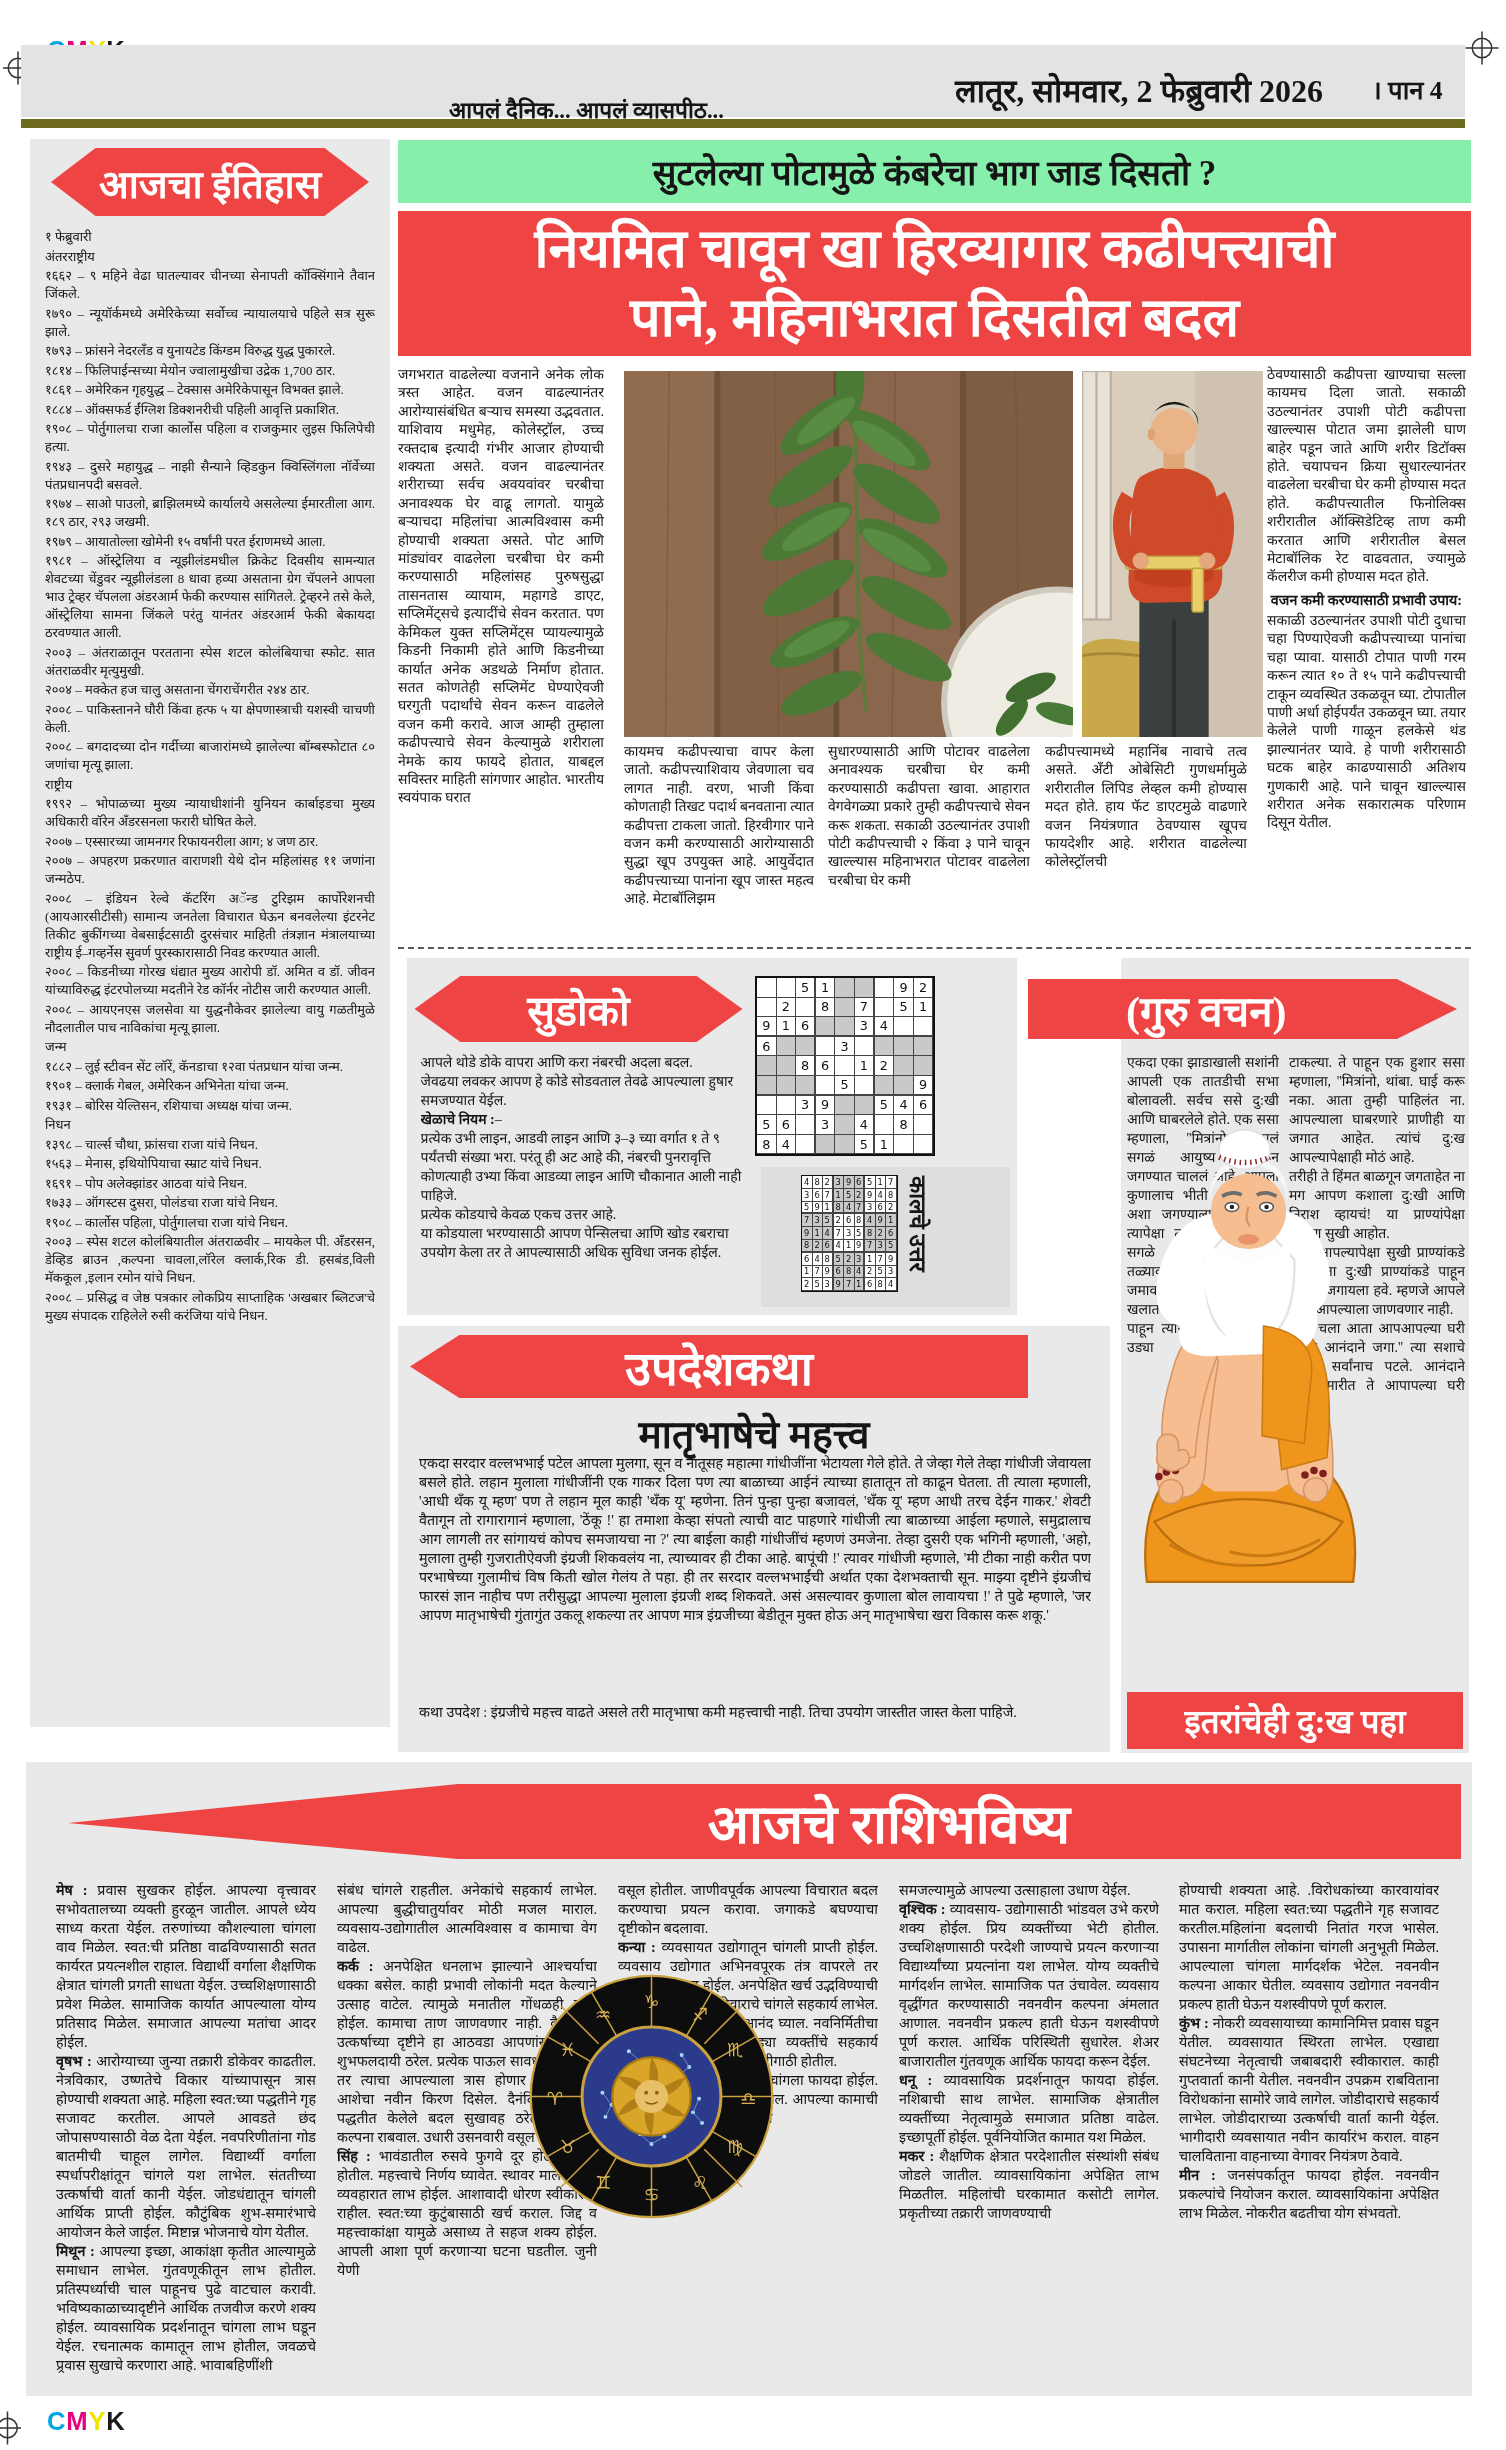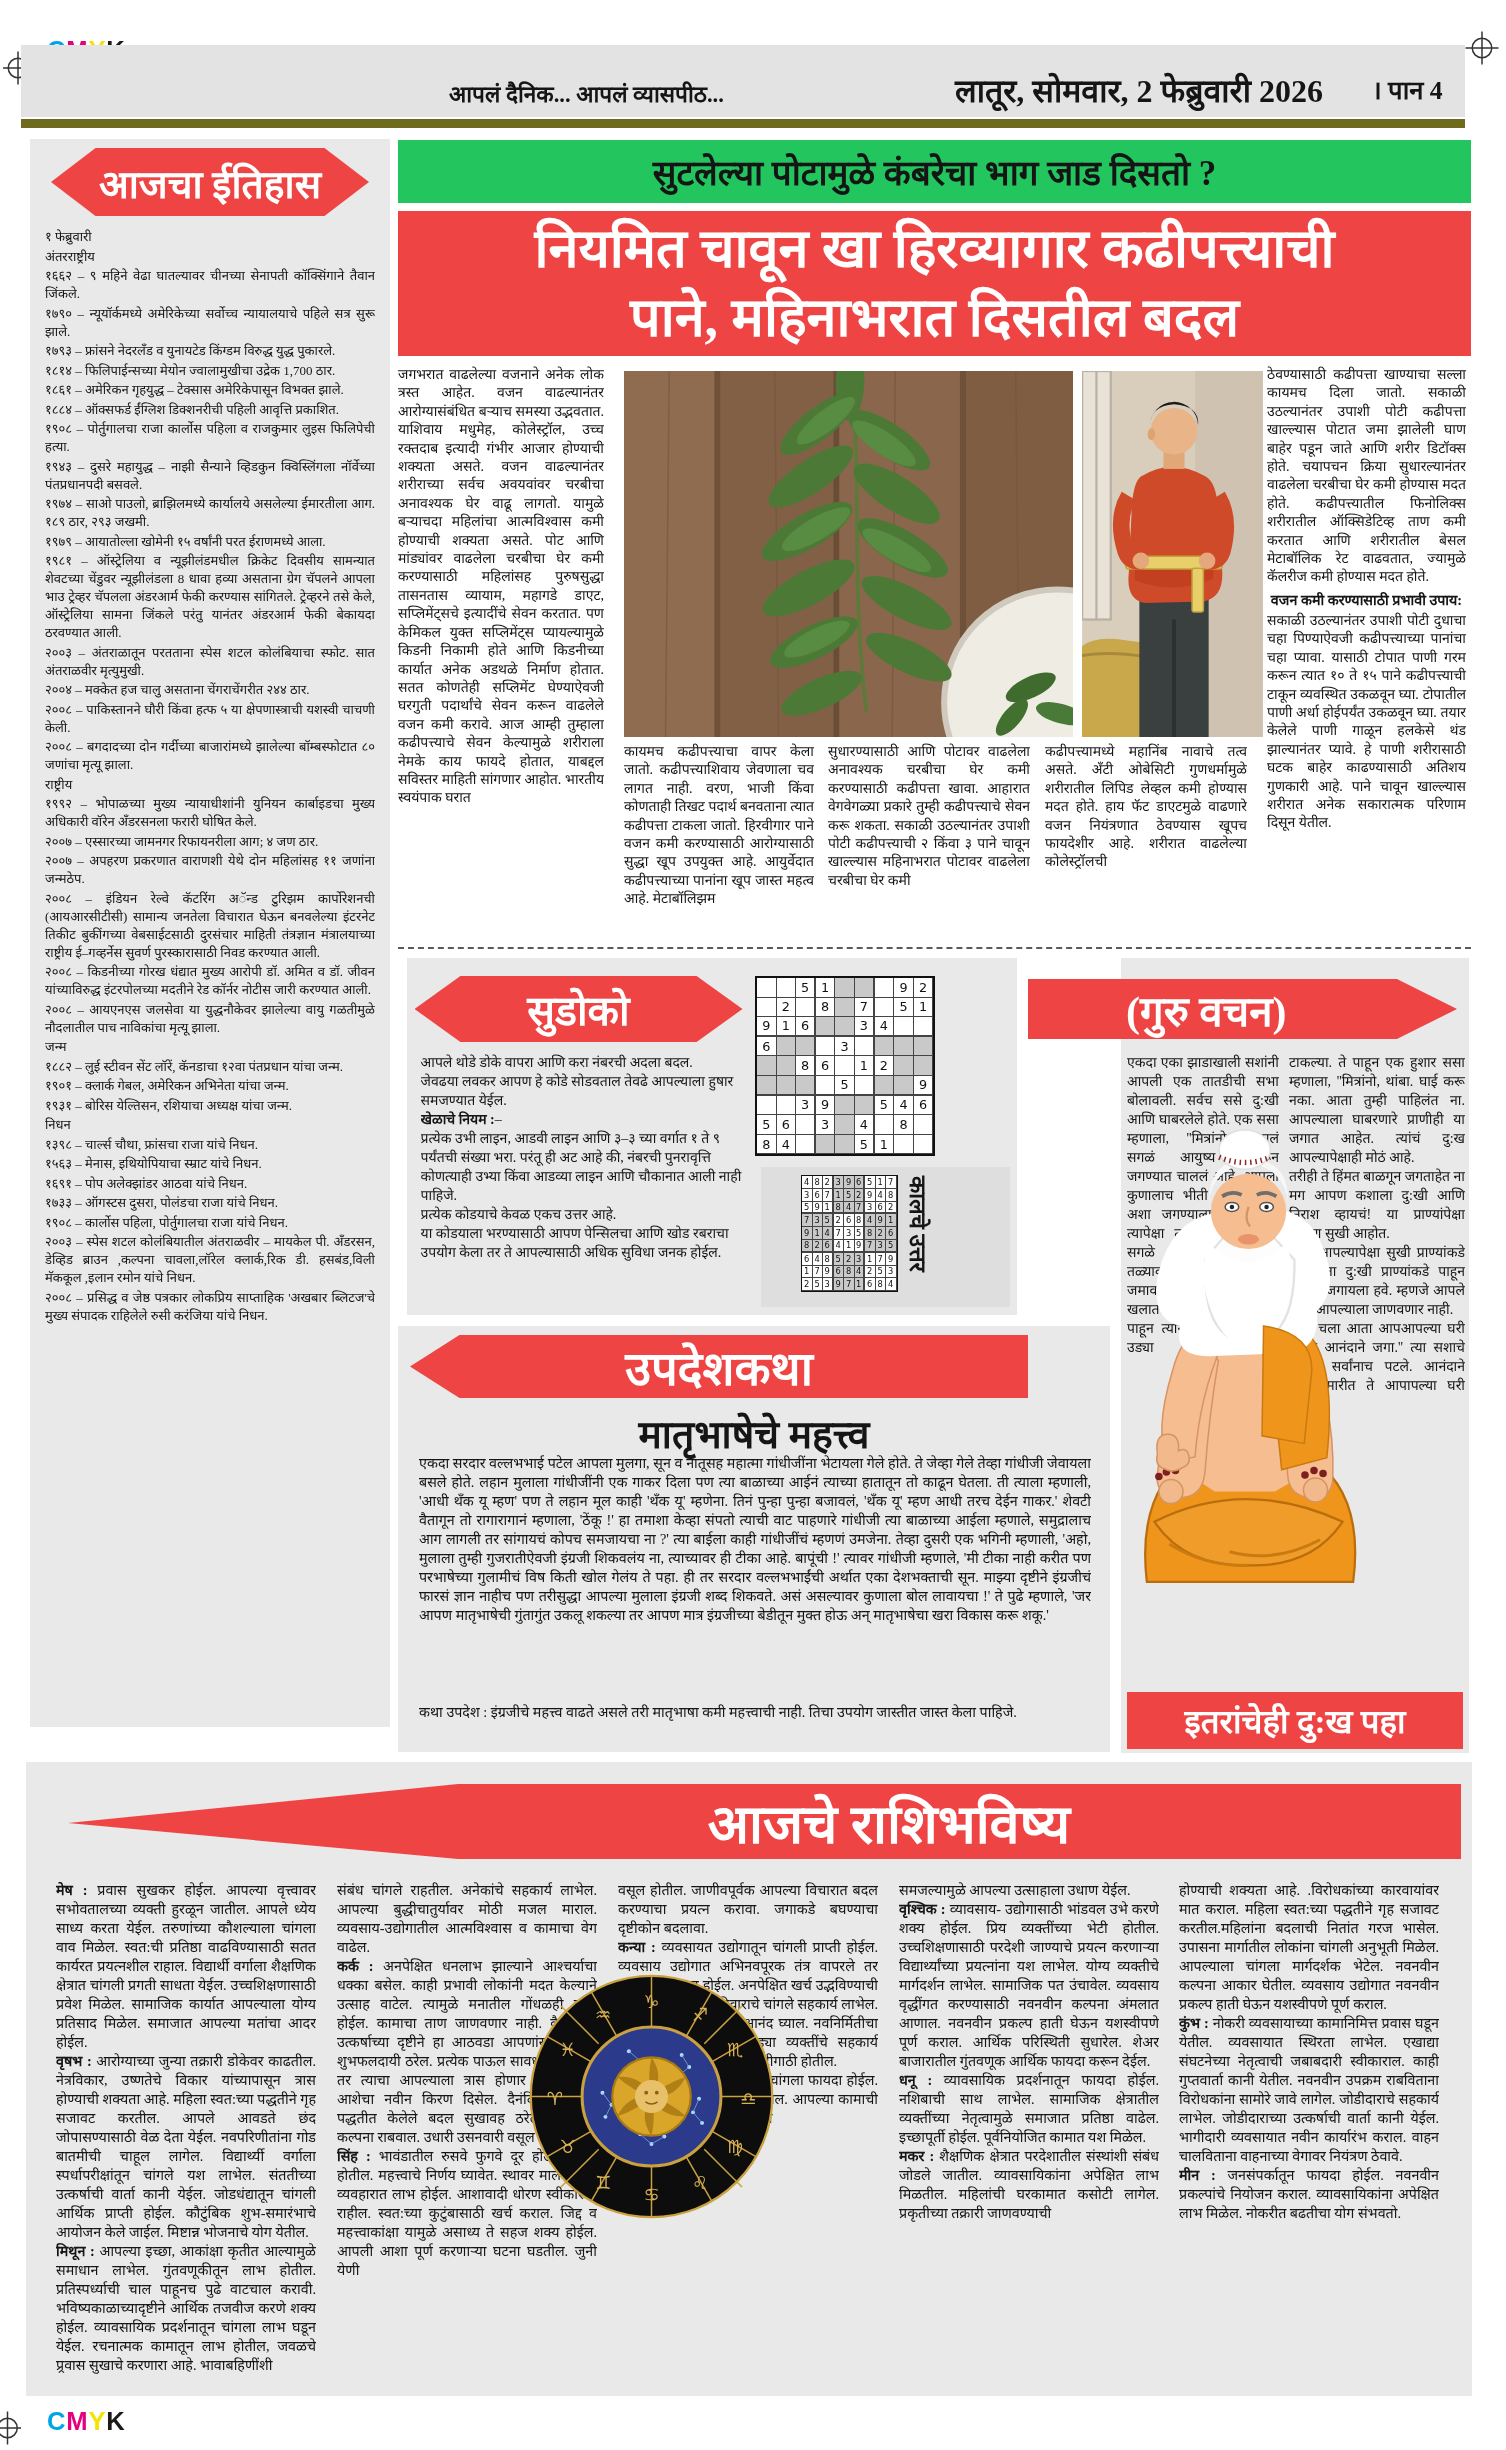--- a/index.html
+++ b/index.html
@@ -17,7 +17,7 @@
   .cmyk{font-family:"Liberation Sans",sans-serif;font-weight:bold;font-size:25.6px;letter-spacing:0.8px;}
   .cmyk .c{color:#00a6e4}.cmyk .m{color:#e6007e}.cmyk .y{color:#f2e400}.cmyk .k{color:#1a1a1a}
   .mast-title{font-size:59px;font-weight:bold;color:#0d0d0d;line-height:1;}
-  .mast-tag{font-size:22.6px;font-weight:bold;}
+  .mast-tag{font-size:22.6px;font-weight:bold;margin-top:16px;}
   .mast-date{font-size:32px;font-weight:bold;}
   .mast-page{font-size:25.6px;font-weight:bold;}
   .hist-entry{margin:0 0 1.5px 0;}

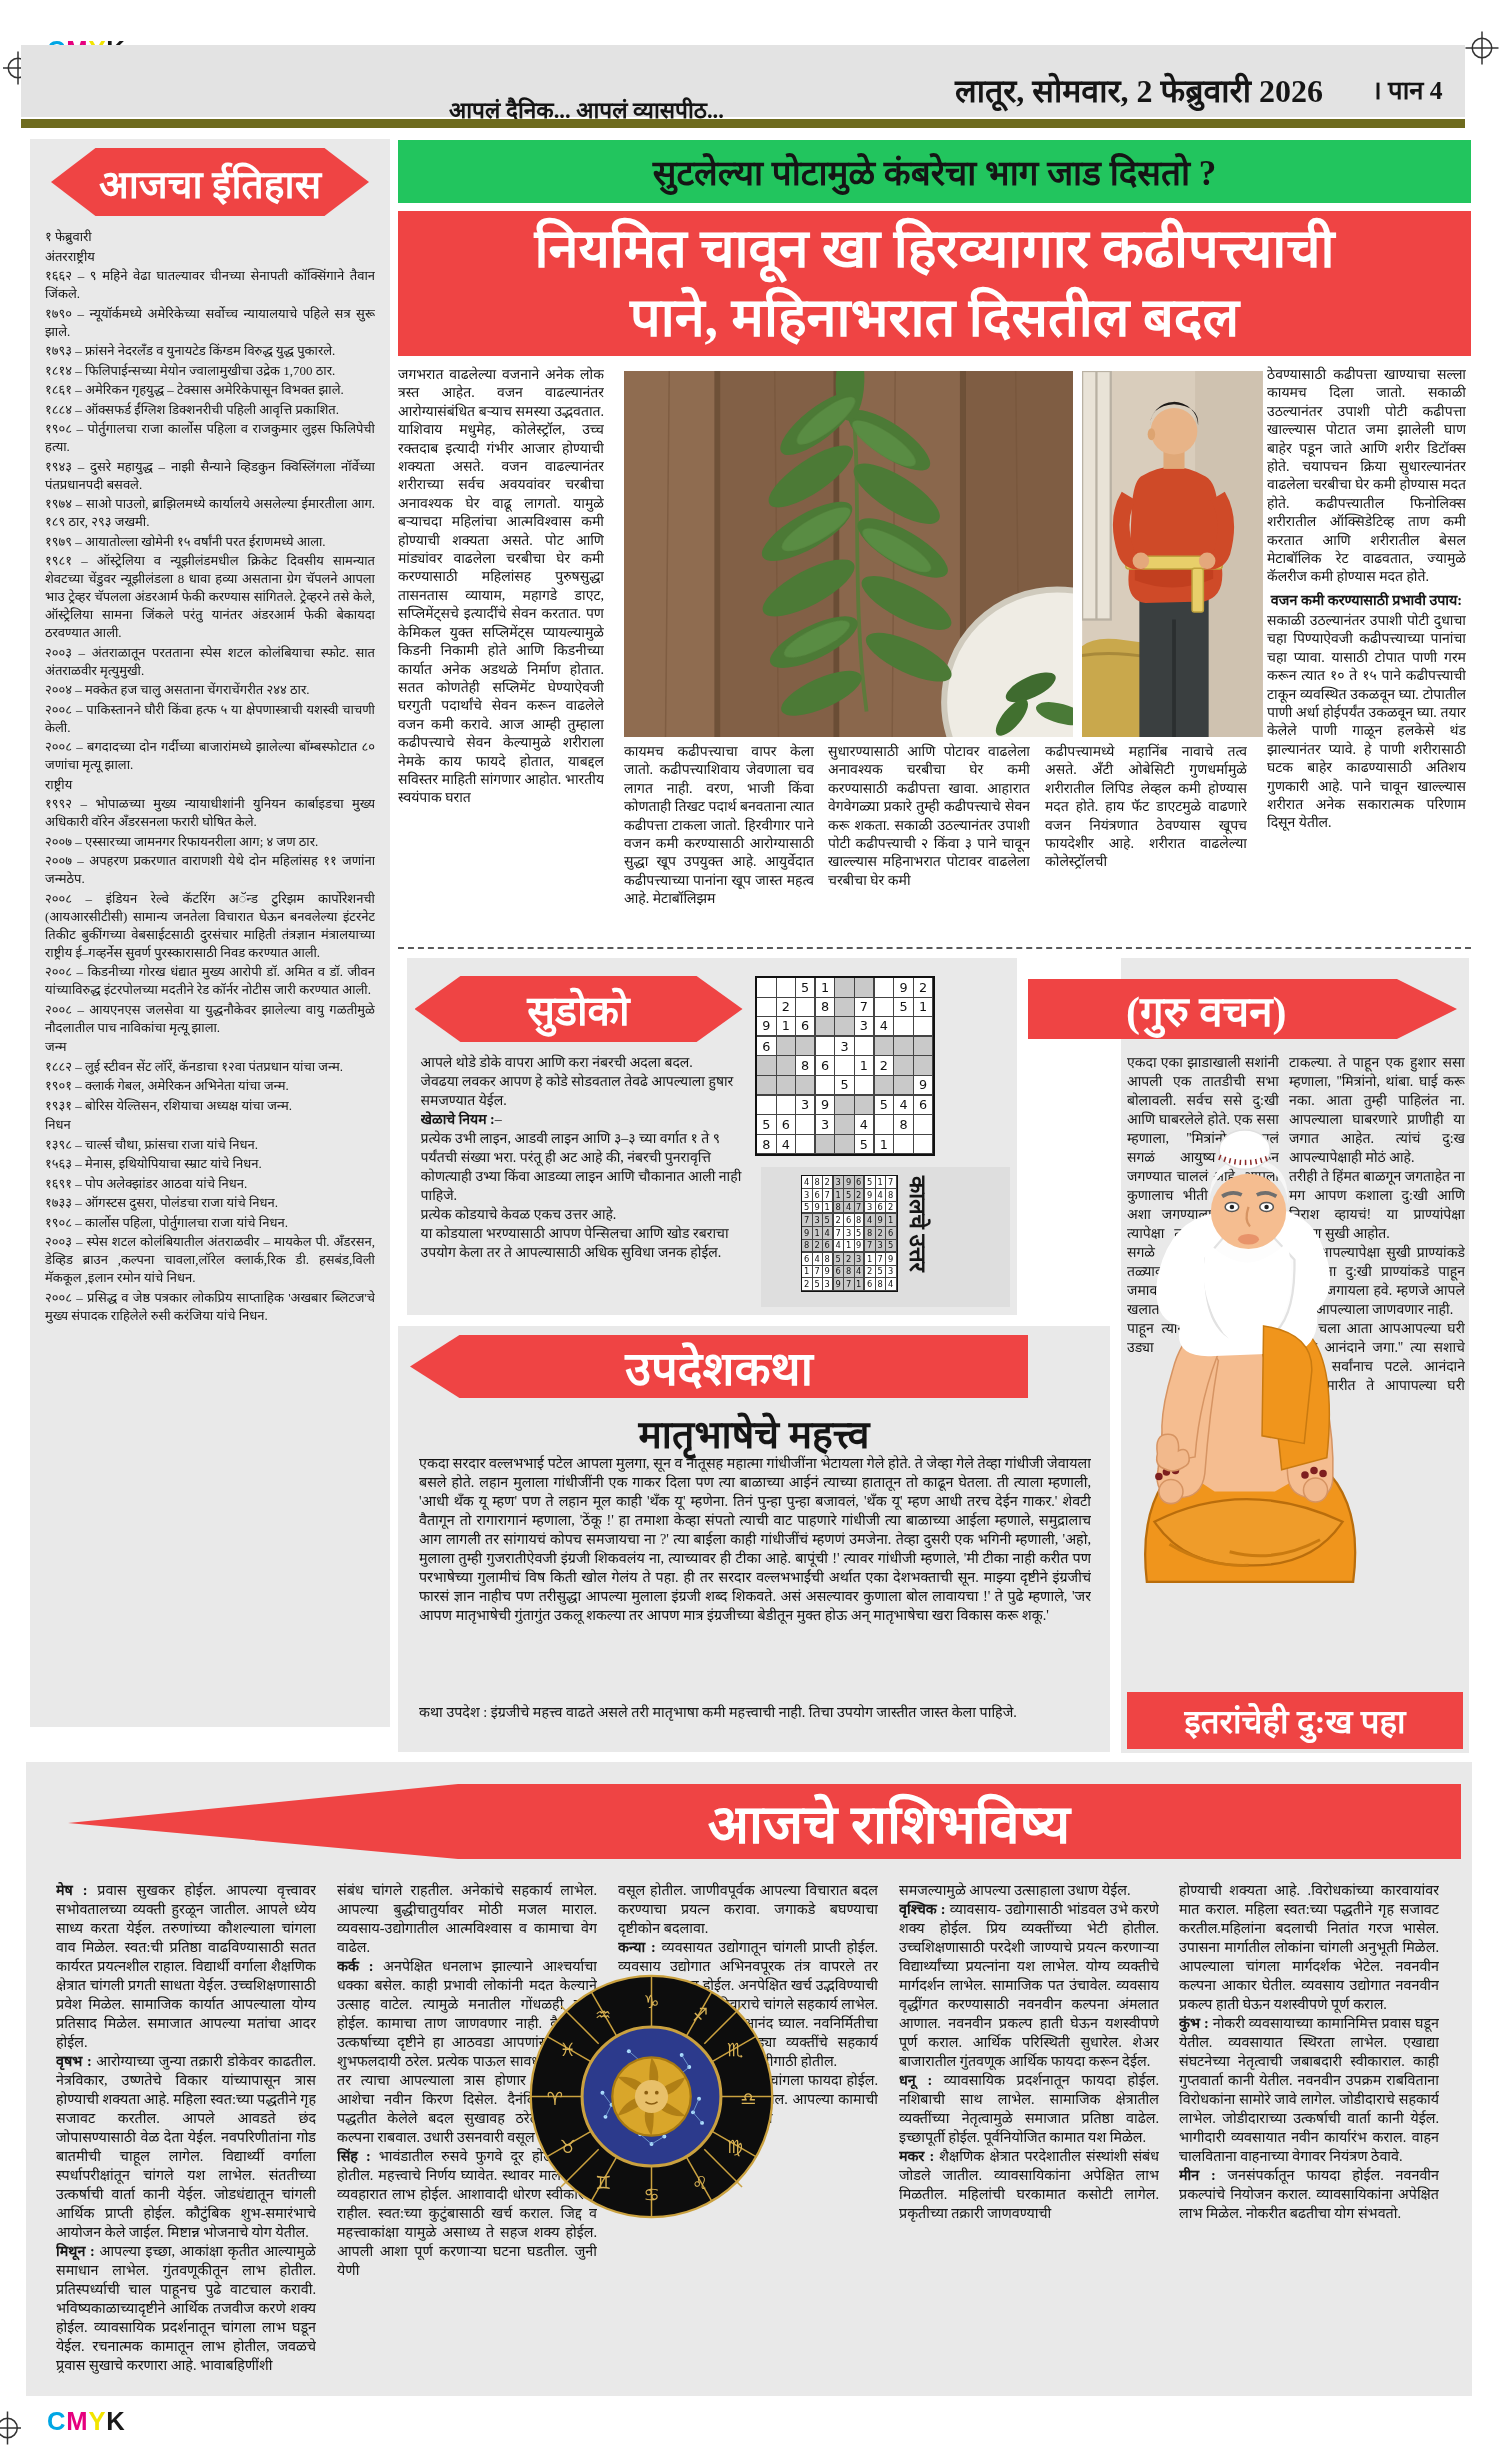--- a/index.html
+++ b/index.html
@@ -21,7 +21,7 @@
   .mast-date{font-size:32px;font-weight:bold;}
   .mast-page{font-size:25.6px;font-weight:bold;}
   .hist-entry{margin:0 0 1.5px 0;}
-  .kicker{font-size:35px;font-weight:bold;display:flex;align-items:center;justify-content:center;background:#22c55e;}
+  .kicker{font-size:35px;font-weight:bold;display:flex;align-items:center;justify-content:center;background:#86efac;}
   .headline{font-size:54px;font-weight:bold;text-align:center;line-height:1.26;padding-top:7.5px;}
   .sud-grid{display:grid;grid-template-columns:repeat(9,19.6px);grid-auto-rows:19.6px;border:2.3px solid #111;background:#fff;width:176px;}
   .sud-grid .cell{border-right:0.8px solid #444;border-bottom:0.8px solid #444;border-color:#444;border-style:solid;border-top:0;border-left:0;

